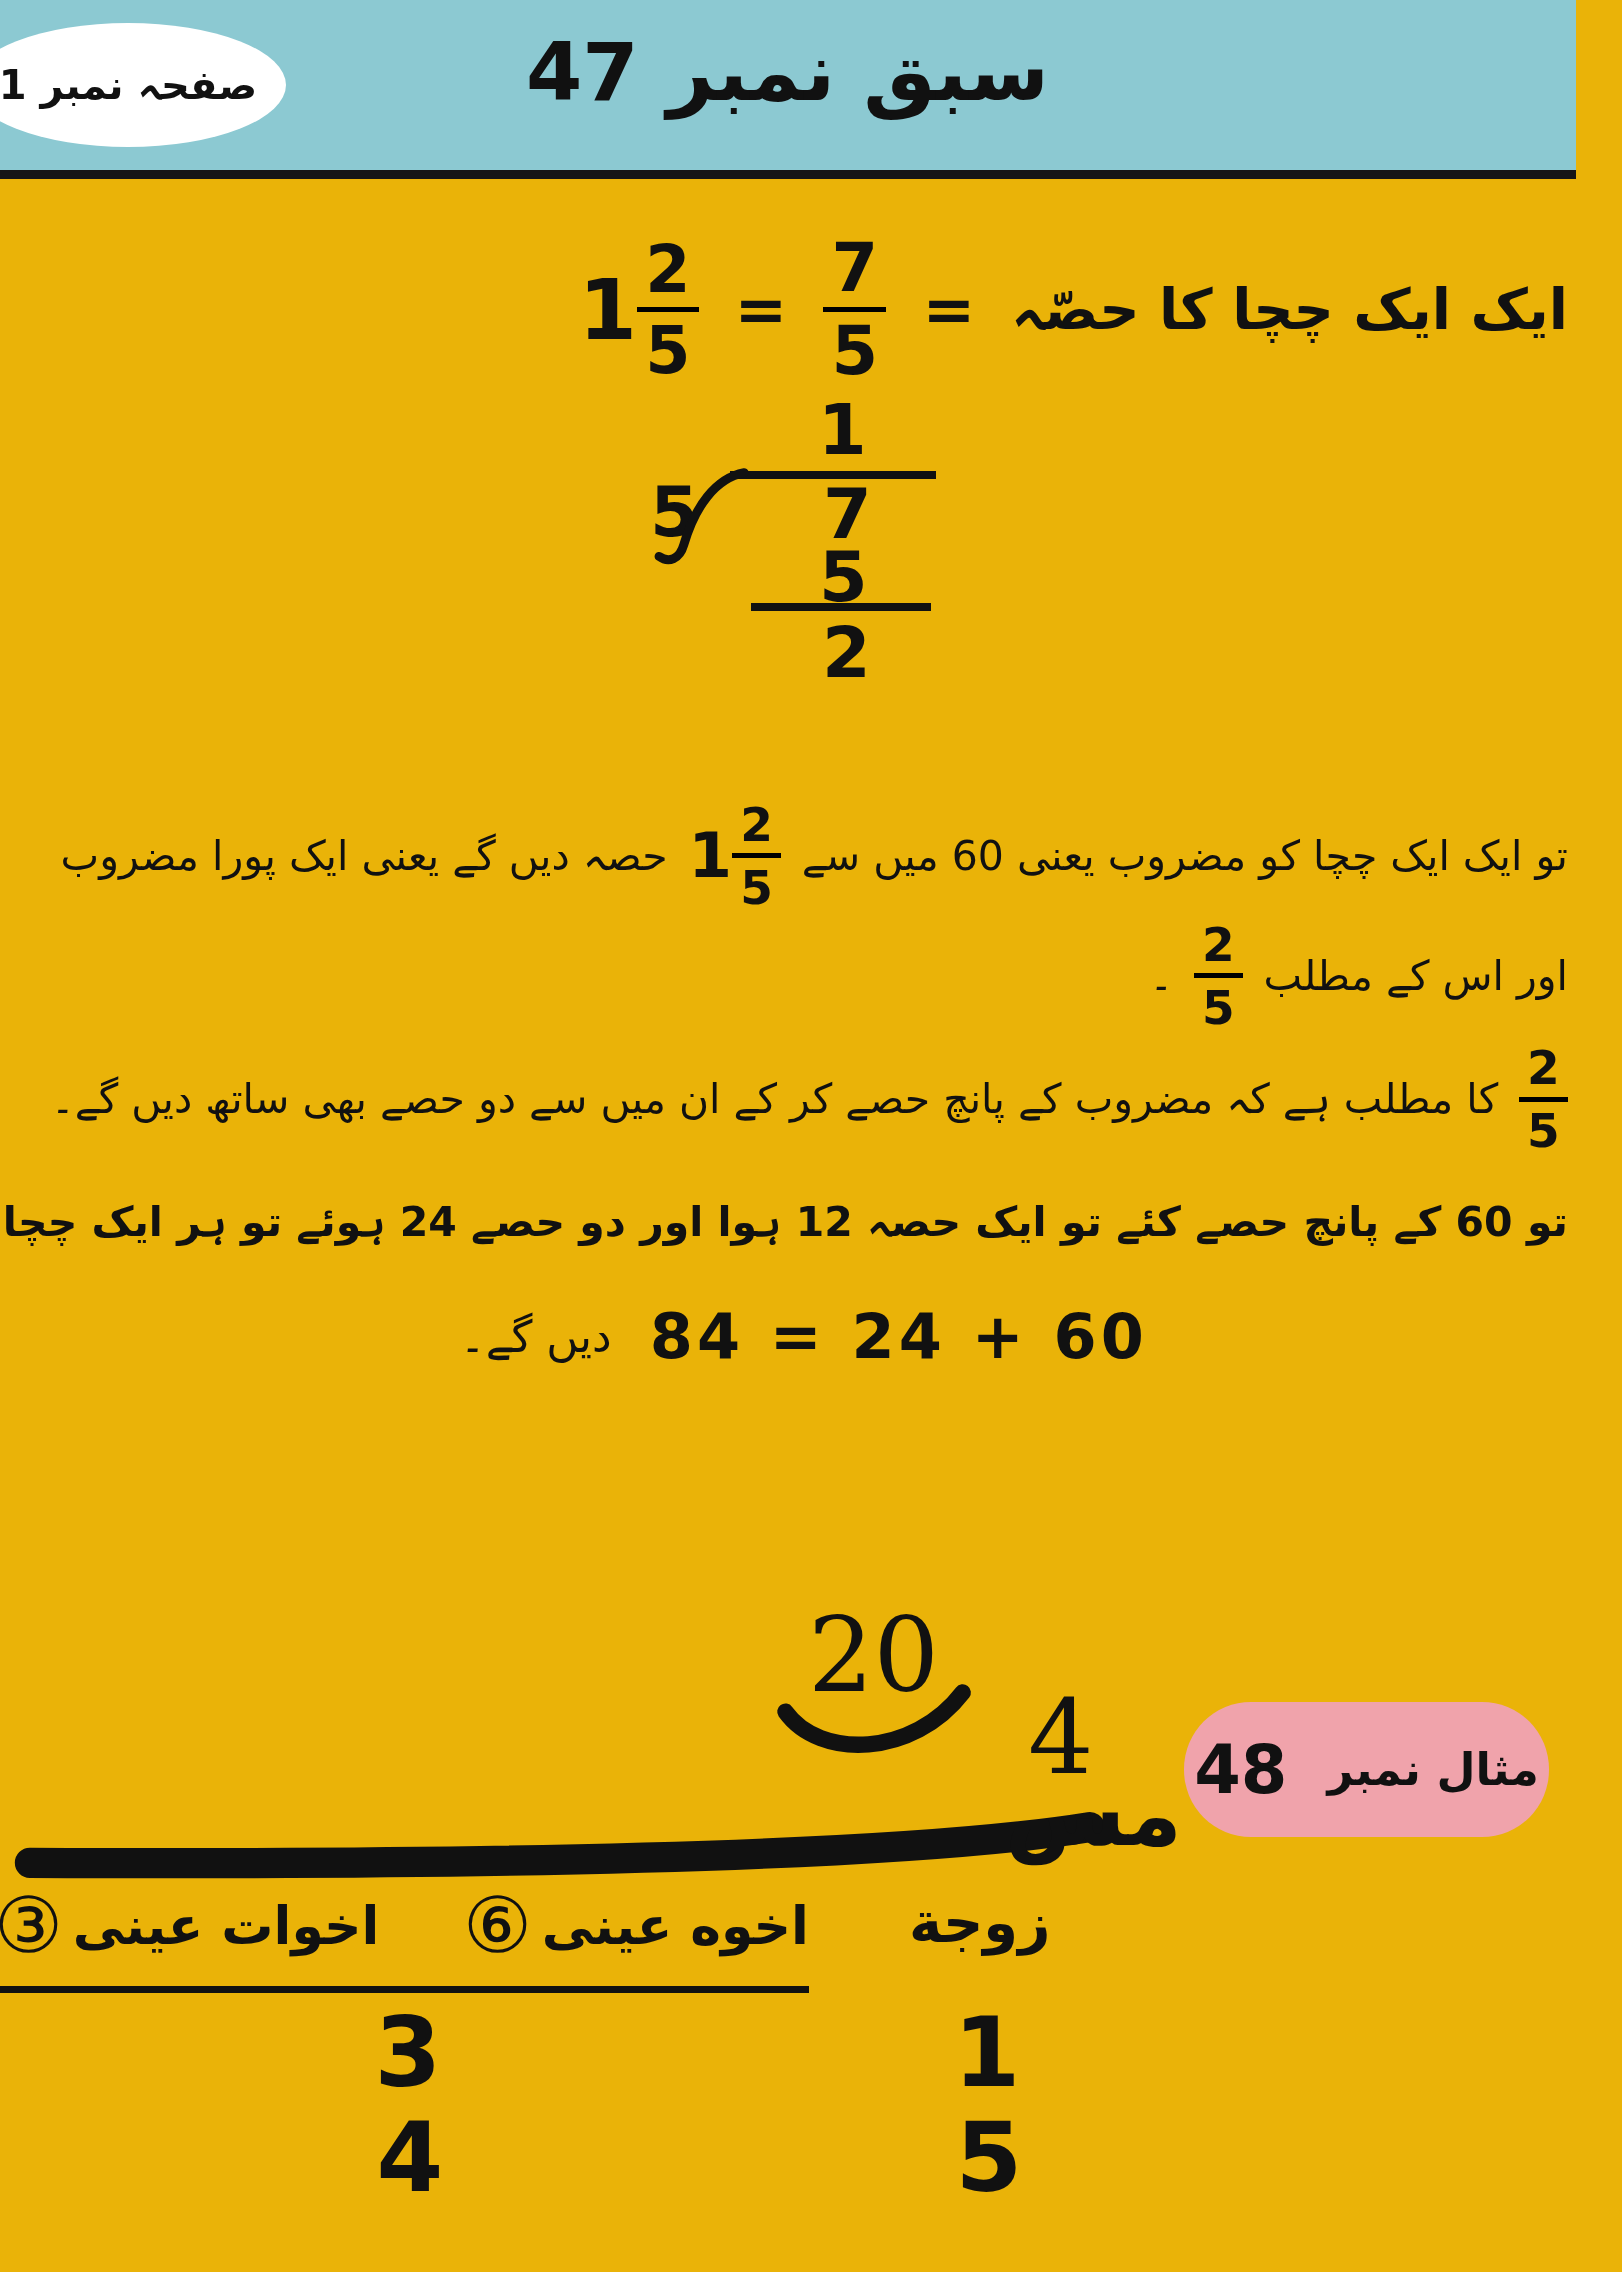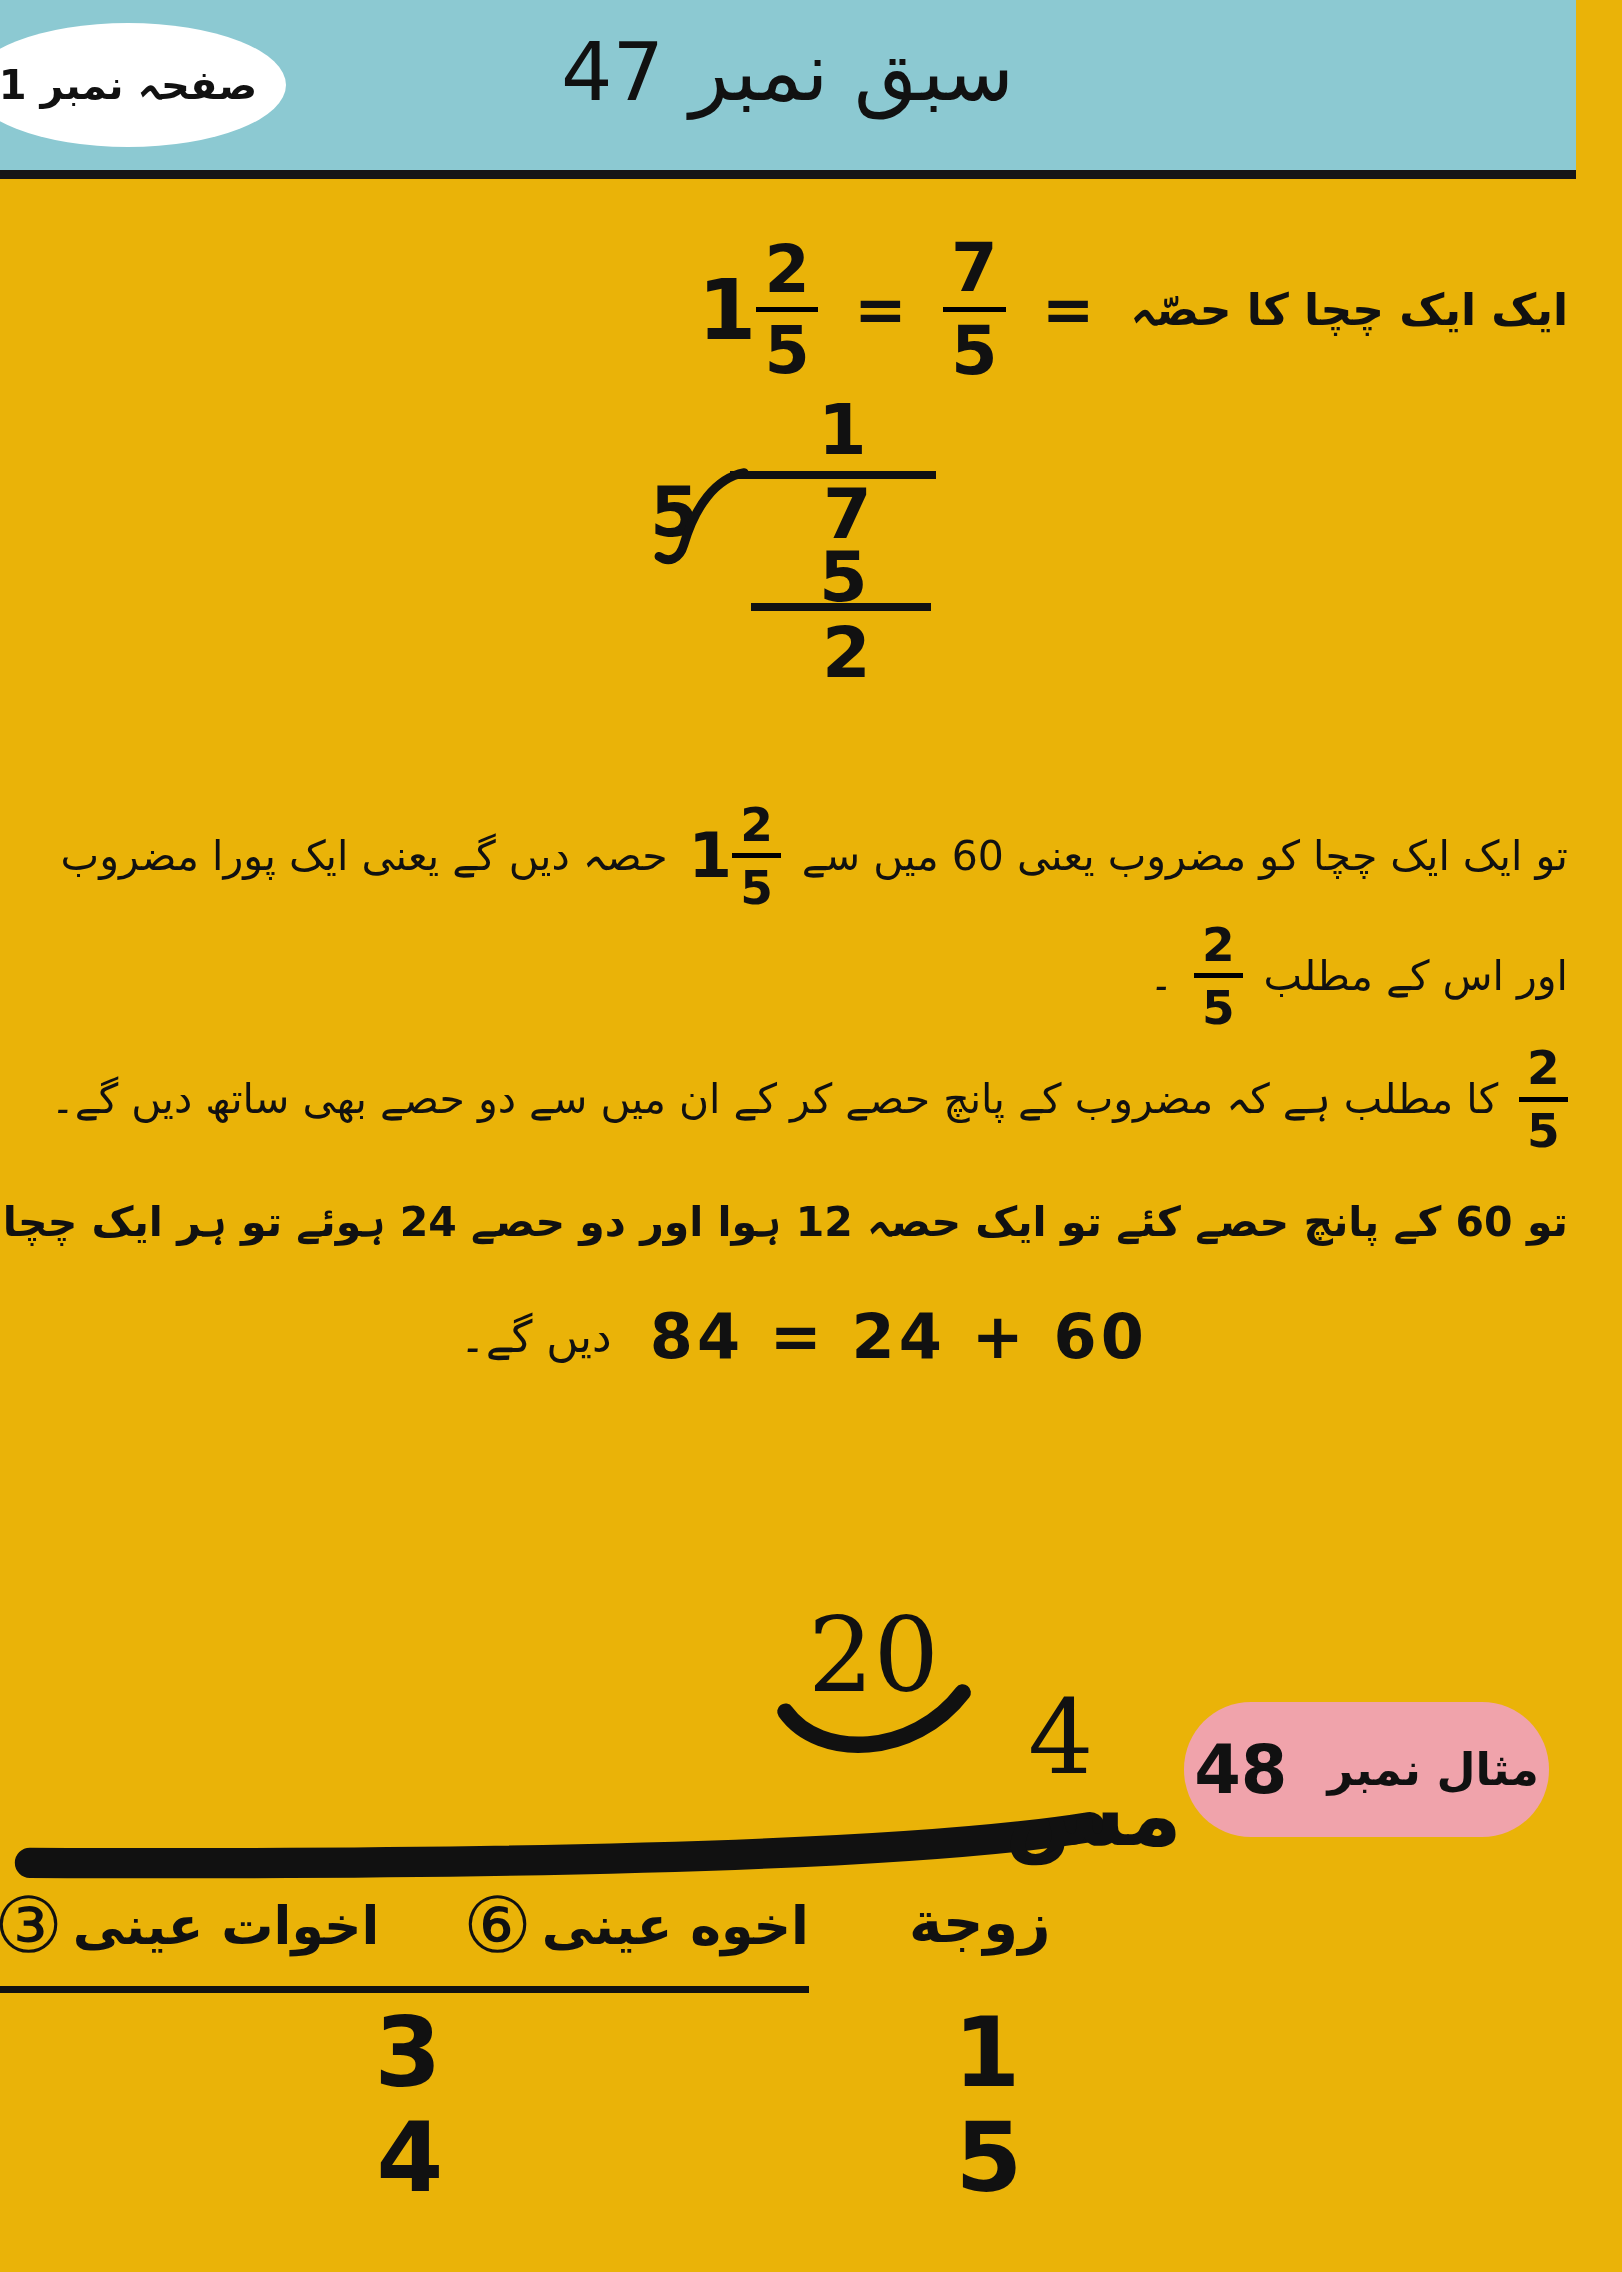--- a/index.html
+++ b/index.html
@@ -23,7 +23,7 @@
   }
   .lesson-title{
     position:absolute;left:50%;top:25px;transform:translateX(-50%);
-    font-size:81px;font-weight:normal;white-space:nowrap;
+    font-size:81px;font-weight:bold;white-space:nowrap;
   }
   .page-badge{
     position:absolute;left:17px;top:23px;width:316px;height:124px;

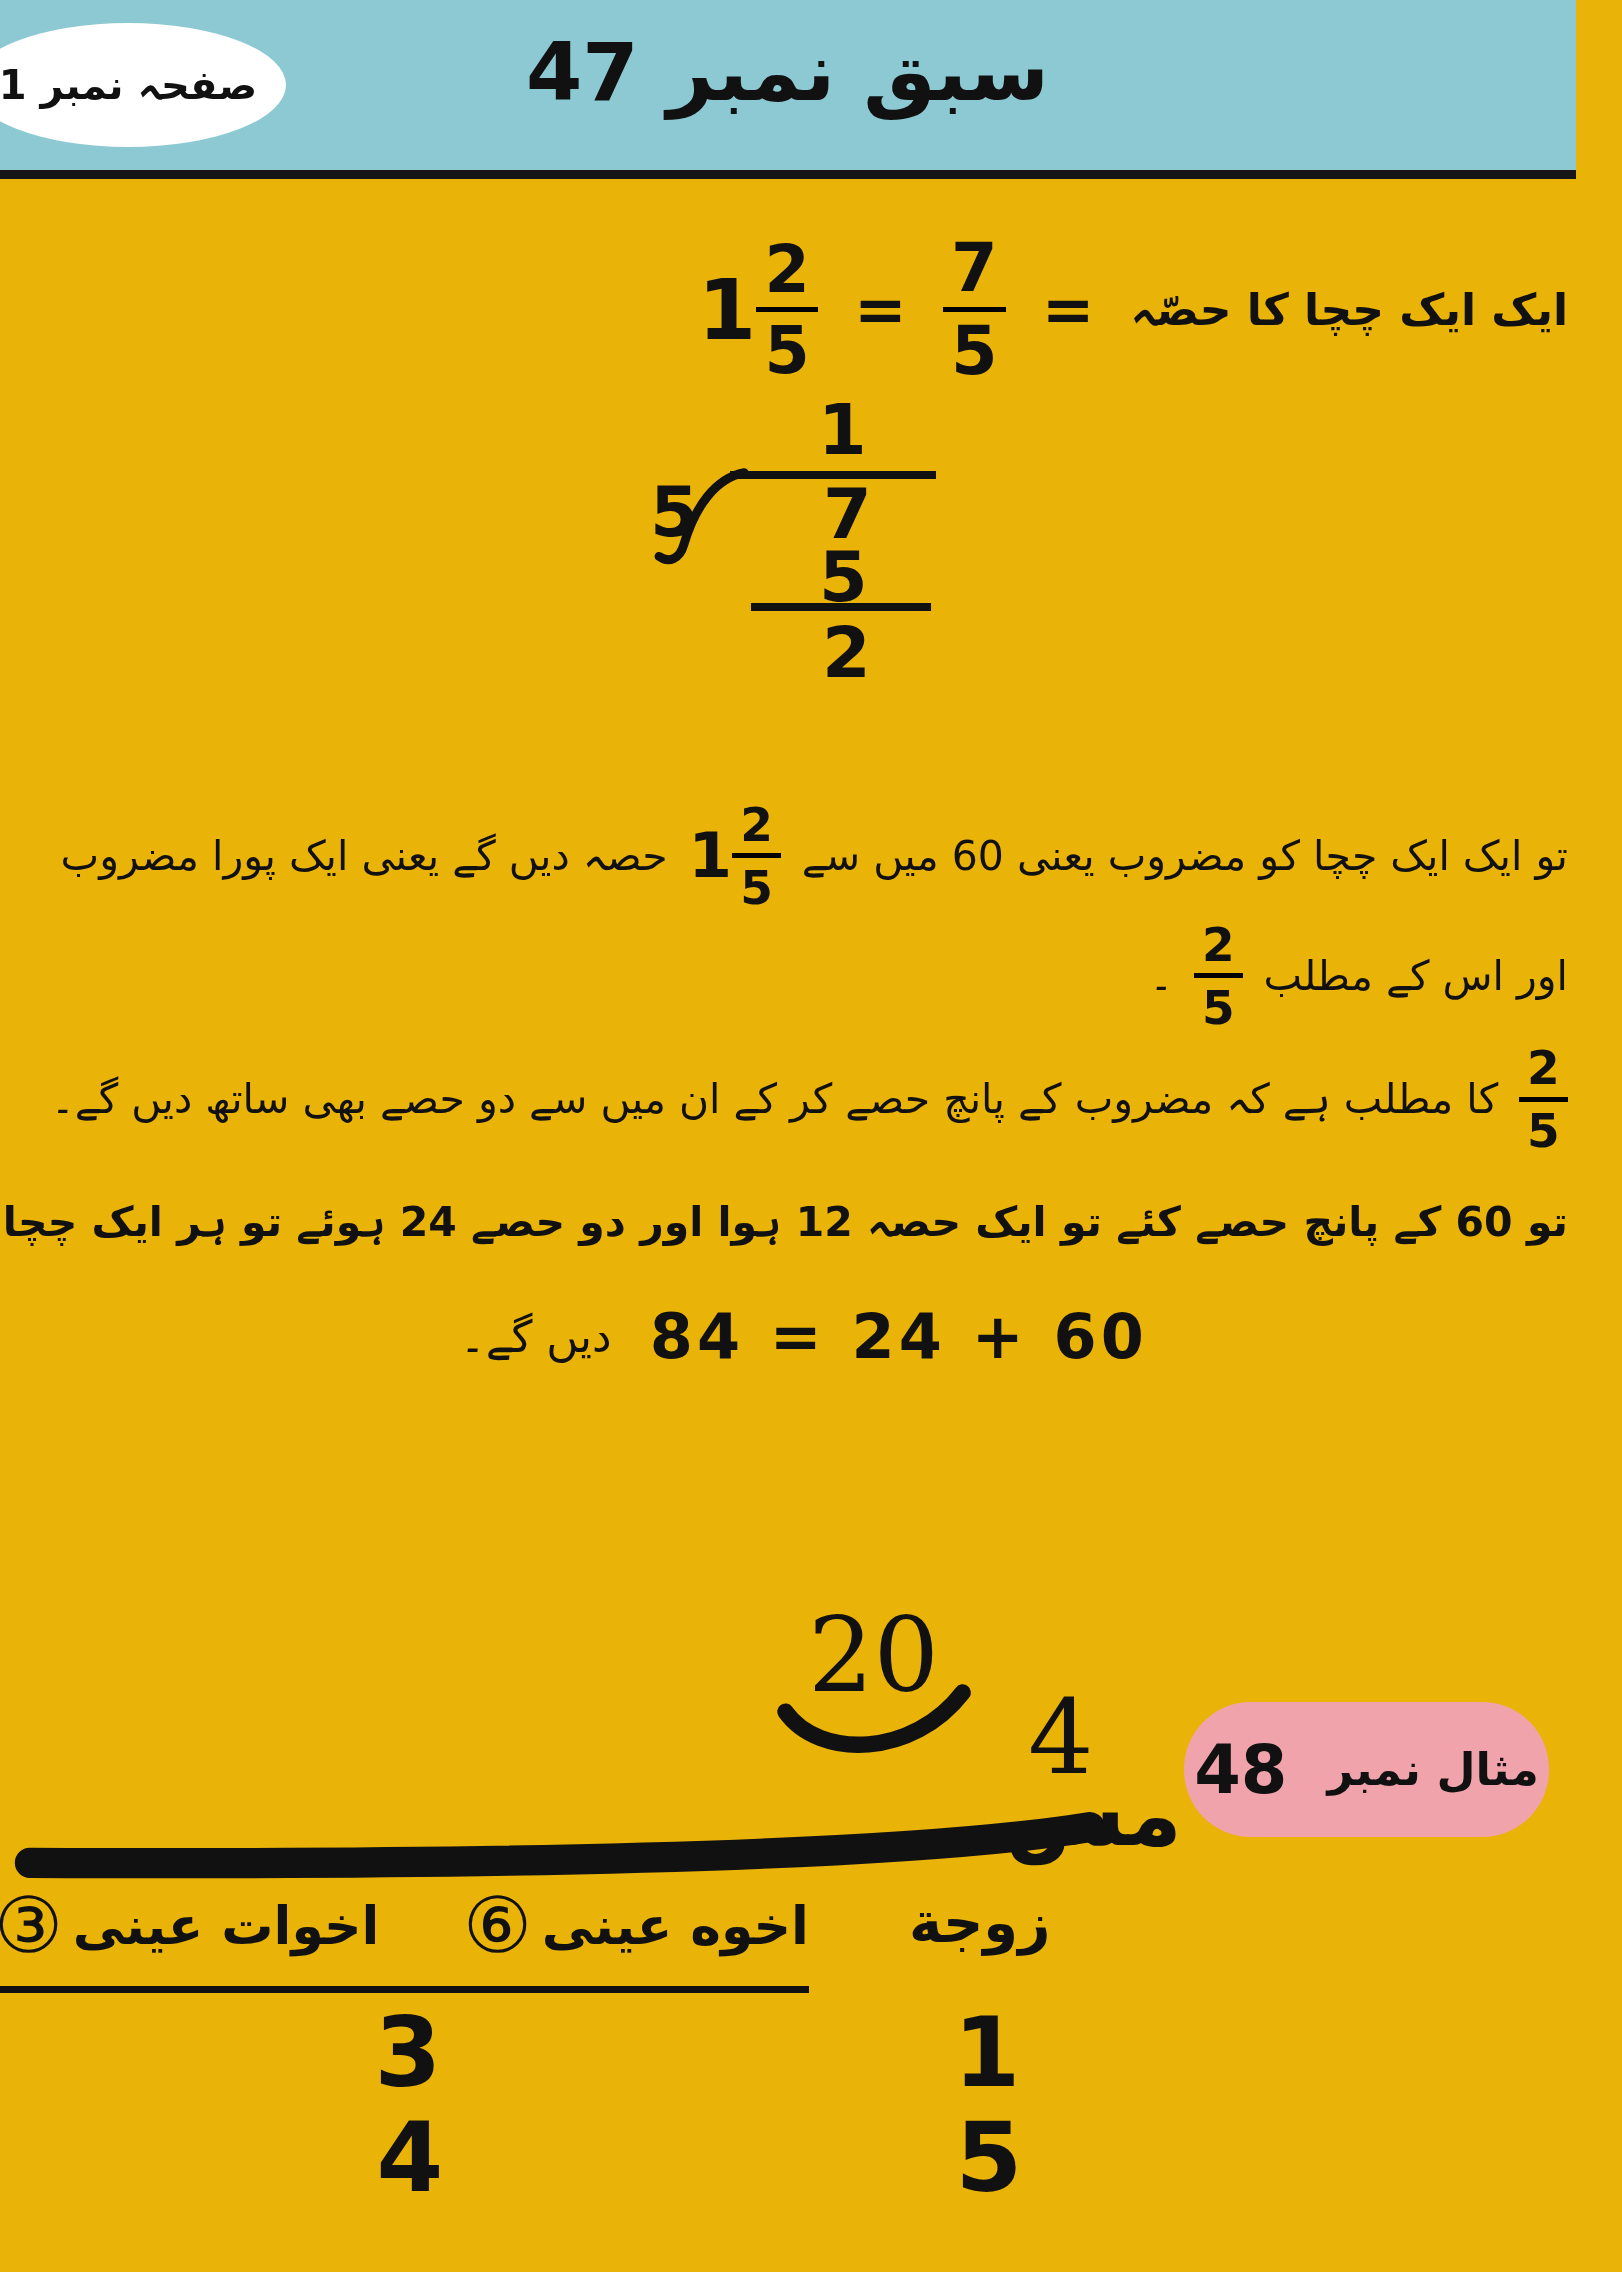--- a/index.html
+++ b/index.html
@@ -42,7 +42,7 @@
     position:absolute;top:227px;right:54px;height:165px;
     display:flex;align-items:center;gap:36px;direction:rtl;white-space:nowrap;
   }
-  .top-eq .eq-label{font-size:44px;font-weight:bold;}
+  .top-eq .eq-label{font-size:56px;font-weight:bold;}
   .top-eq .eq-sign{font-size:63px;font-weight:bold;}
   .top-eq .frac{font-size:67px;}
   .top-eq .mixed .whole{font-size:84px;}

